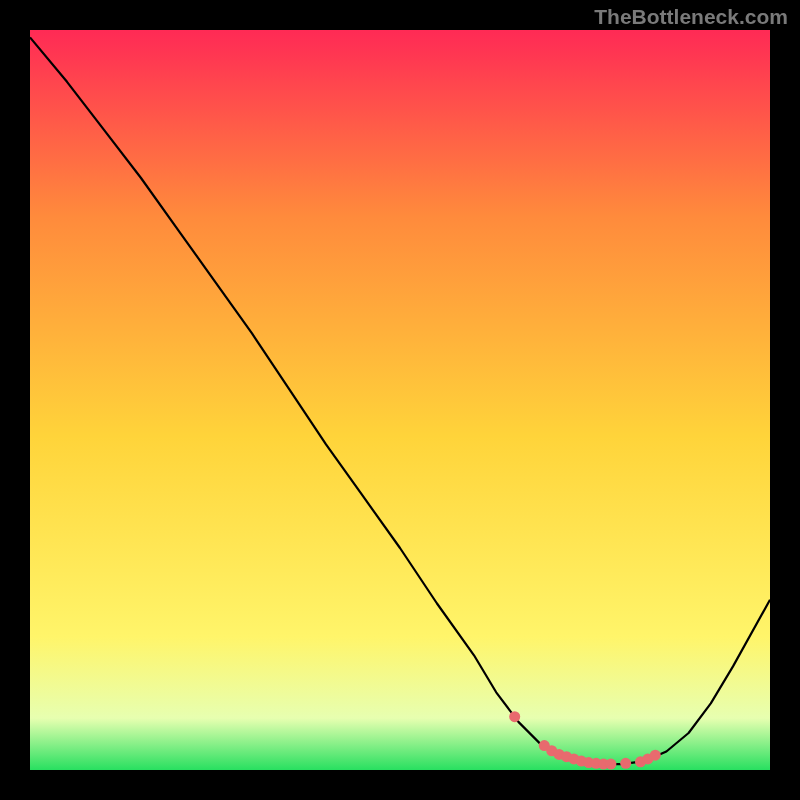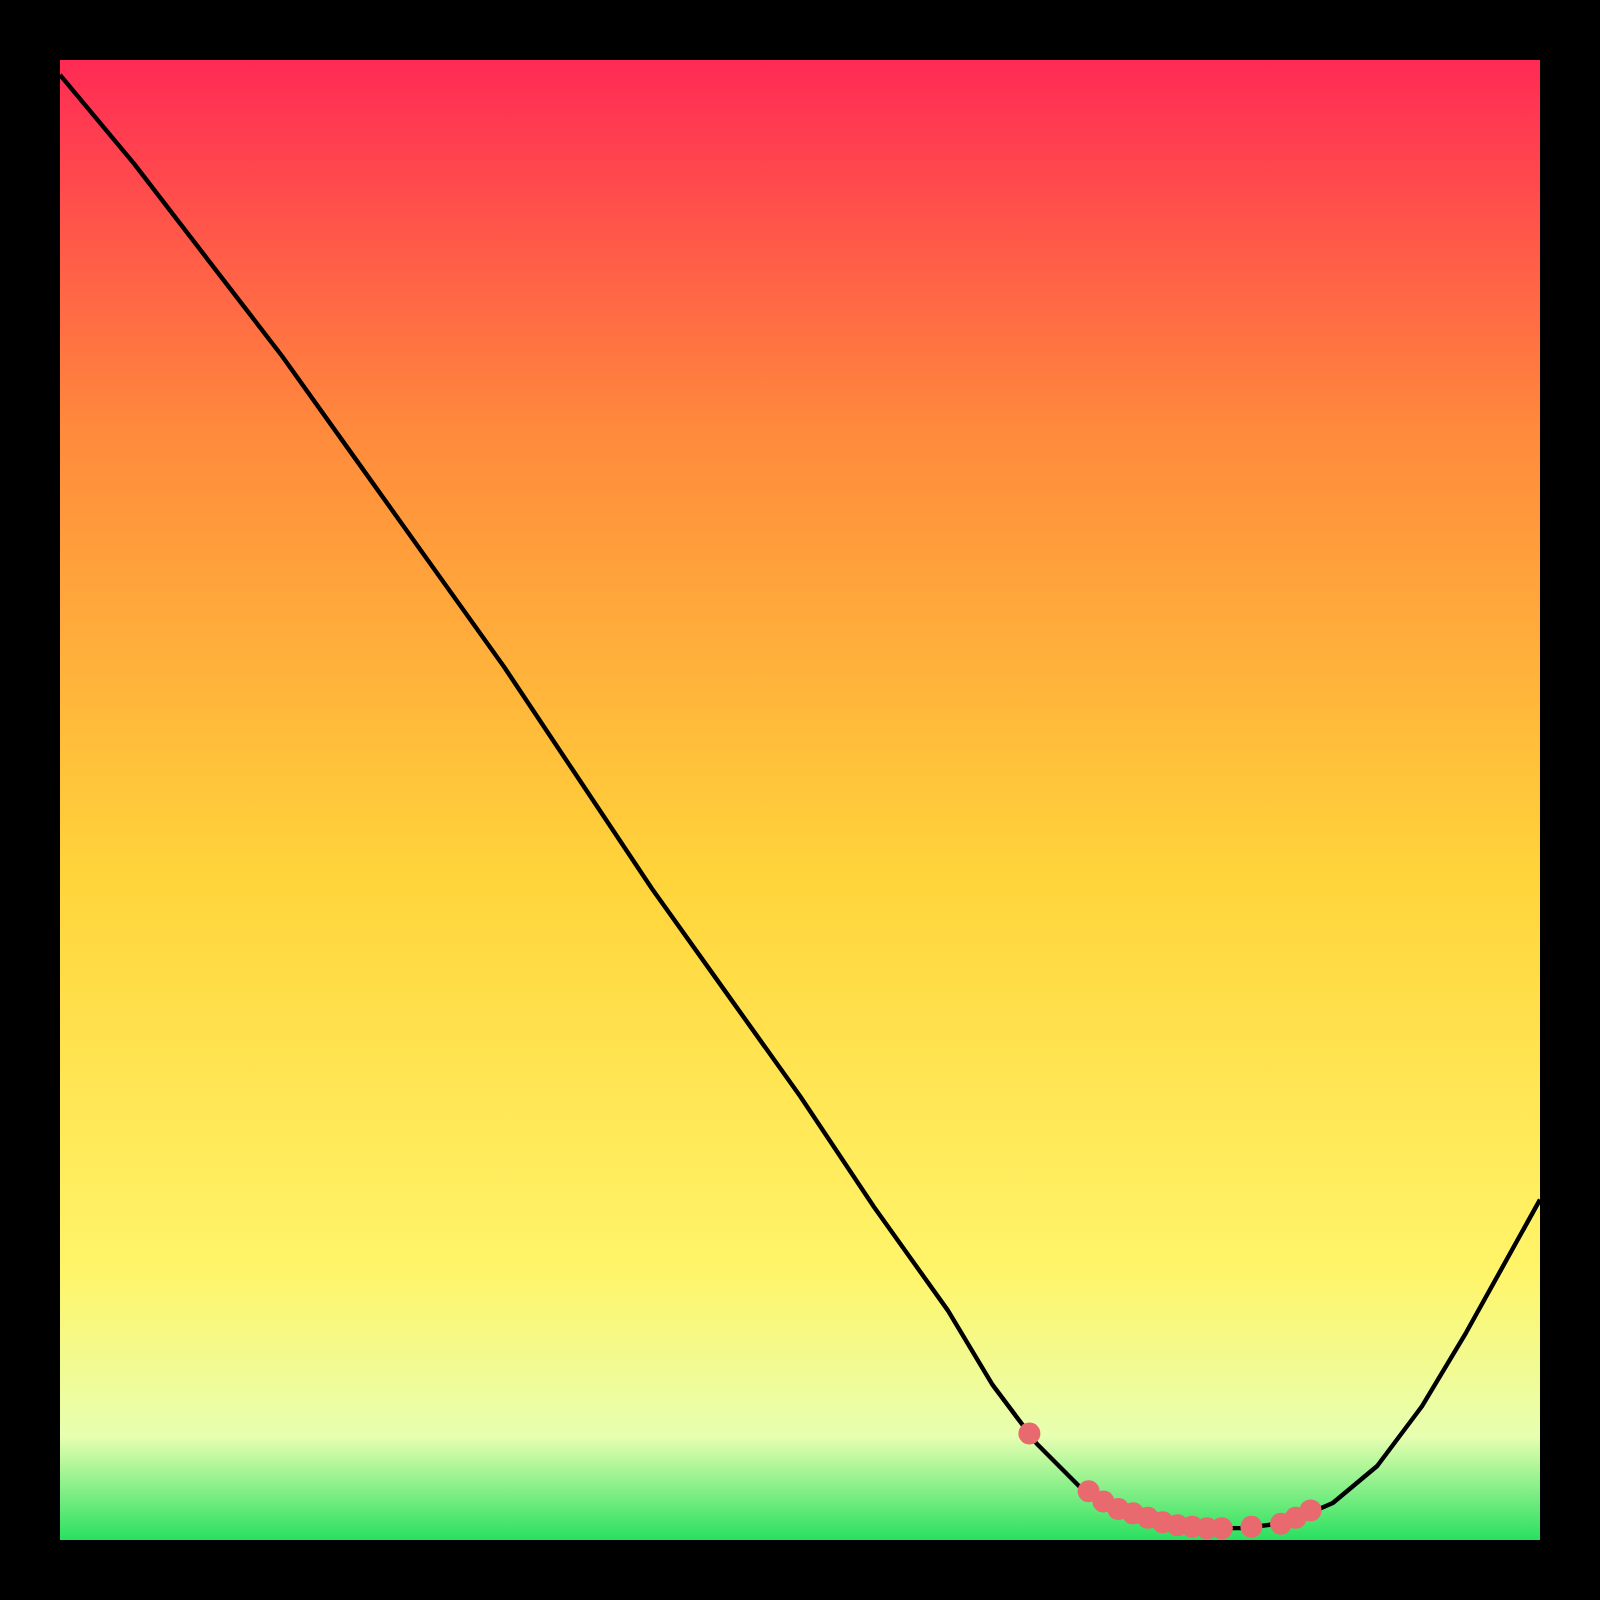--- a/index.html
+++ b/index.html
@@ -35,6 +35,7 @@
 <body>
 
 <div class="container">
+  <div class="watermark">TheBottleneck.com</div>
   <svg id="chart-svg" width="800" height="800" viewBox="0 0 800 800">
       <defs>
         <linearGradient id="bg-grad" x1="0" y1="0" x2="0" y2="1">

